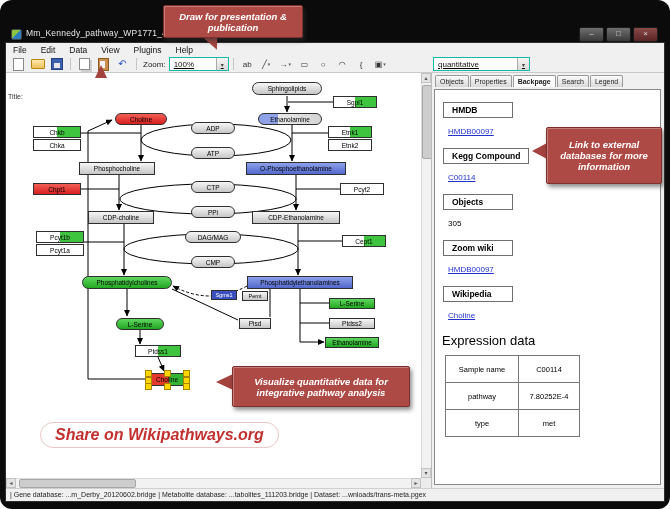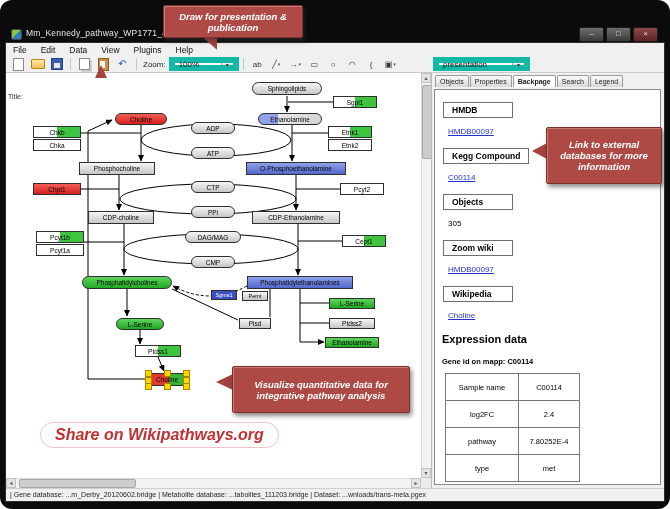--- a/index.html
+++ b/index.html
@@ -29,7 +29,7 @@
   .tbtn .dd{font-size:5px;color:#555;margin-left:1px;}
   .tsep{display:inline-block;width:1px;height:12px;background:#c6c6c6;margin:0 4px;}
   .tb-label{font-size:8px;color:#222;margin:0 3px 0 2px;}
-  .combo{display:inline-flex;align-items:center;height:14px;background:#fff;border:6px solid #14b8a6;box-sizing:border-box;}
+  .combo{display:inline-flex;align-items:center;height:14px;background:#fff;border:1px solid #14b8a6;box-sizing:border-box;text-decoration:underline;}
   .combo-text{font-size:8px;padding:0 4px;min-width:38px;color:#111;}
   .combo-btn{width:11px;height:100%;display:flex;align-items:center;justify-content:center;
     background:linear-gradient(#f6f6f6,#d8d8d8);border-left:1px solid #aaa;font-size:6px;color:#444;}

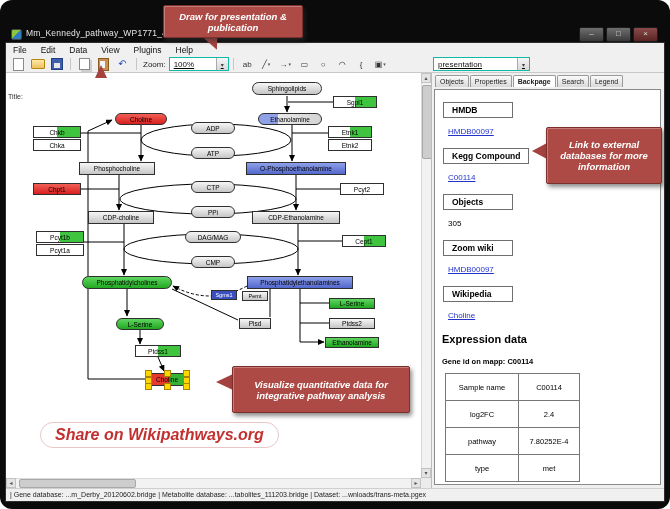--- a/index.html
+++ b/index.html
@@ -207,7 +207,7 @@
           </div>
         </span>
       <span class="combo viz">
-        <span class="combo-text">presentation</span>
+        <span class="combo-text">quantitative</span>
         <span class="combo-btn">▾</span>
       </span>
     </div>

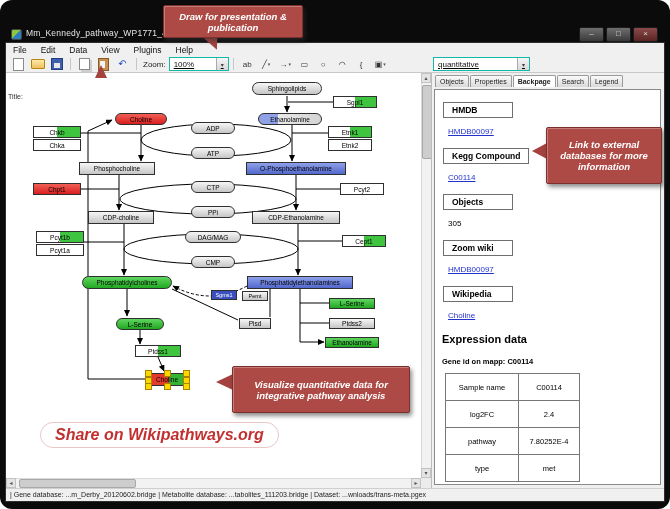--- a/index.html
+++ b/index.html
@@ -91,7 +91,7 @@
     font-size:8.5px;font-weight:bold;background:#fff;min-width:52px;}
   .bp-value{margin:9px 0 0 13px;font-size:8px;color:#000;}
   .bp-value.link{color:#2233cc;text-decoration:underline;}
-  #expr-heading{margin:13px 0 0 7px;font-size:11px;font-weight:bold;color:#000;}
+  #expr-heading{margin:13px 0 0 7px;font-size:13px;font-weight:normal;color:#000;}
   #gene-id-line{margin:12px 0 0 7px;font-size:7.5px;font-weight:bold;color:#000;}
   #expr-table{margin:7px 0 0 10px;border-collapse:collapse;}
   #expr-table td{border:1px solid #777;font-size:7.5px;text-align:center;padding:8px 4px;height:10px;background:#fff;}

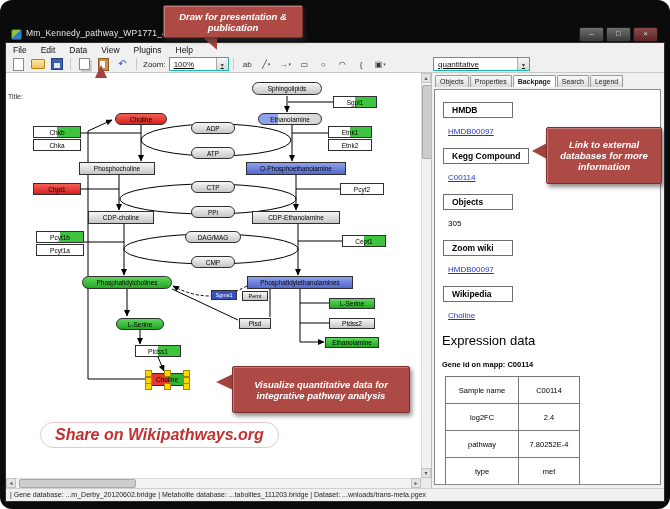--- a/index.html
+++ b/index.html
@@ -325,7 +325,6 @@
               <div class="bp-section"><div class="bp-header">Wikipedia</div><div class="bp-value link">Choline</div></div>
             </div>
           <div id="expr-heading">Expression data</div>
-          <div id="gene-id-line">Gene id on mapp: C00114</div>
           <table id="expr-table">
               <tbody>
                 <tr>

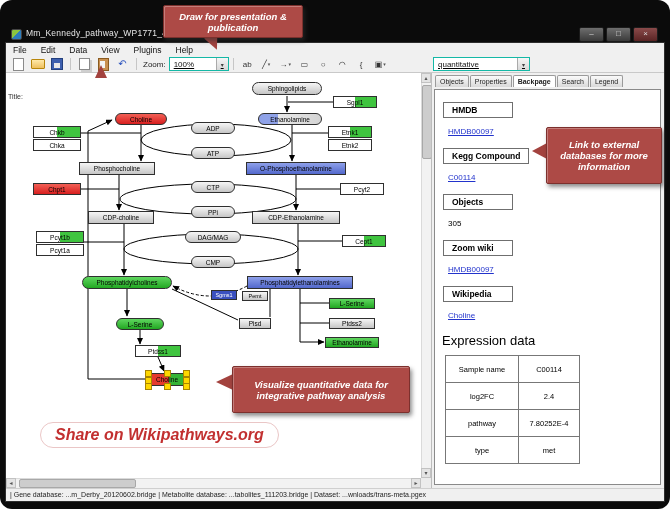--- a/index.html
+++ b/index.html
@@ -111,7 +111,7 @@
   #callout-top{left:163px;top:5px;width:140px;height:33px;}
   #callout-left{left:33px;top:77px;width:138px;height:38px;}
   #callout-right{left:546px;top:127px;width:116px;height:57px;}
-  #callout-viz{left:232px;top:366px;width:178px;height:47px;}
+  #callout-viz{left:232px;top:366px;width:178px;height:41px;}
   .c-arrow{position:absolute;width:0;height:0;z-index:49;}
   #arrow-top{left:207px;top:34px;border-left:6px solid transparent;border-right:9px solid transparent;
     border-top:16px solid #a3423e;transform:rotate(-28deg);}

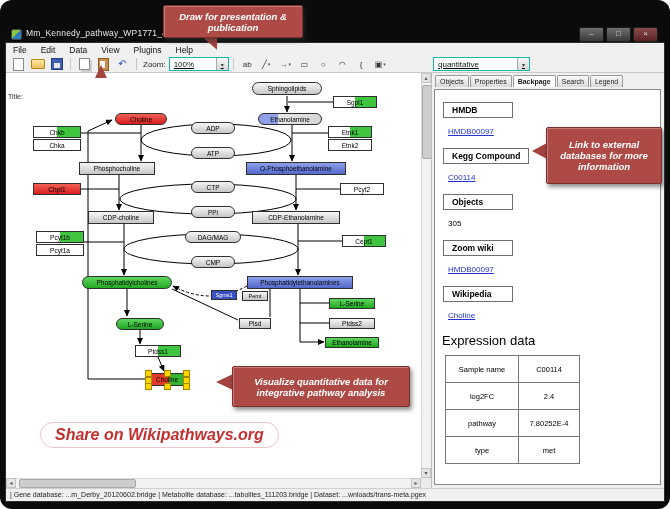--- a/index.html
+++ b/index.html
@@ -332,10 +332,6 @@
                   <td>C00114</td>
                 </tr>
                 <tr>
-                  <td>log2FC</td>
-                  <td>2.4</td>
-                </tr>
-                <tr>
                   <td>pathway</td>
                   <td>7.80252E-4</td>
                 </tr>

